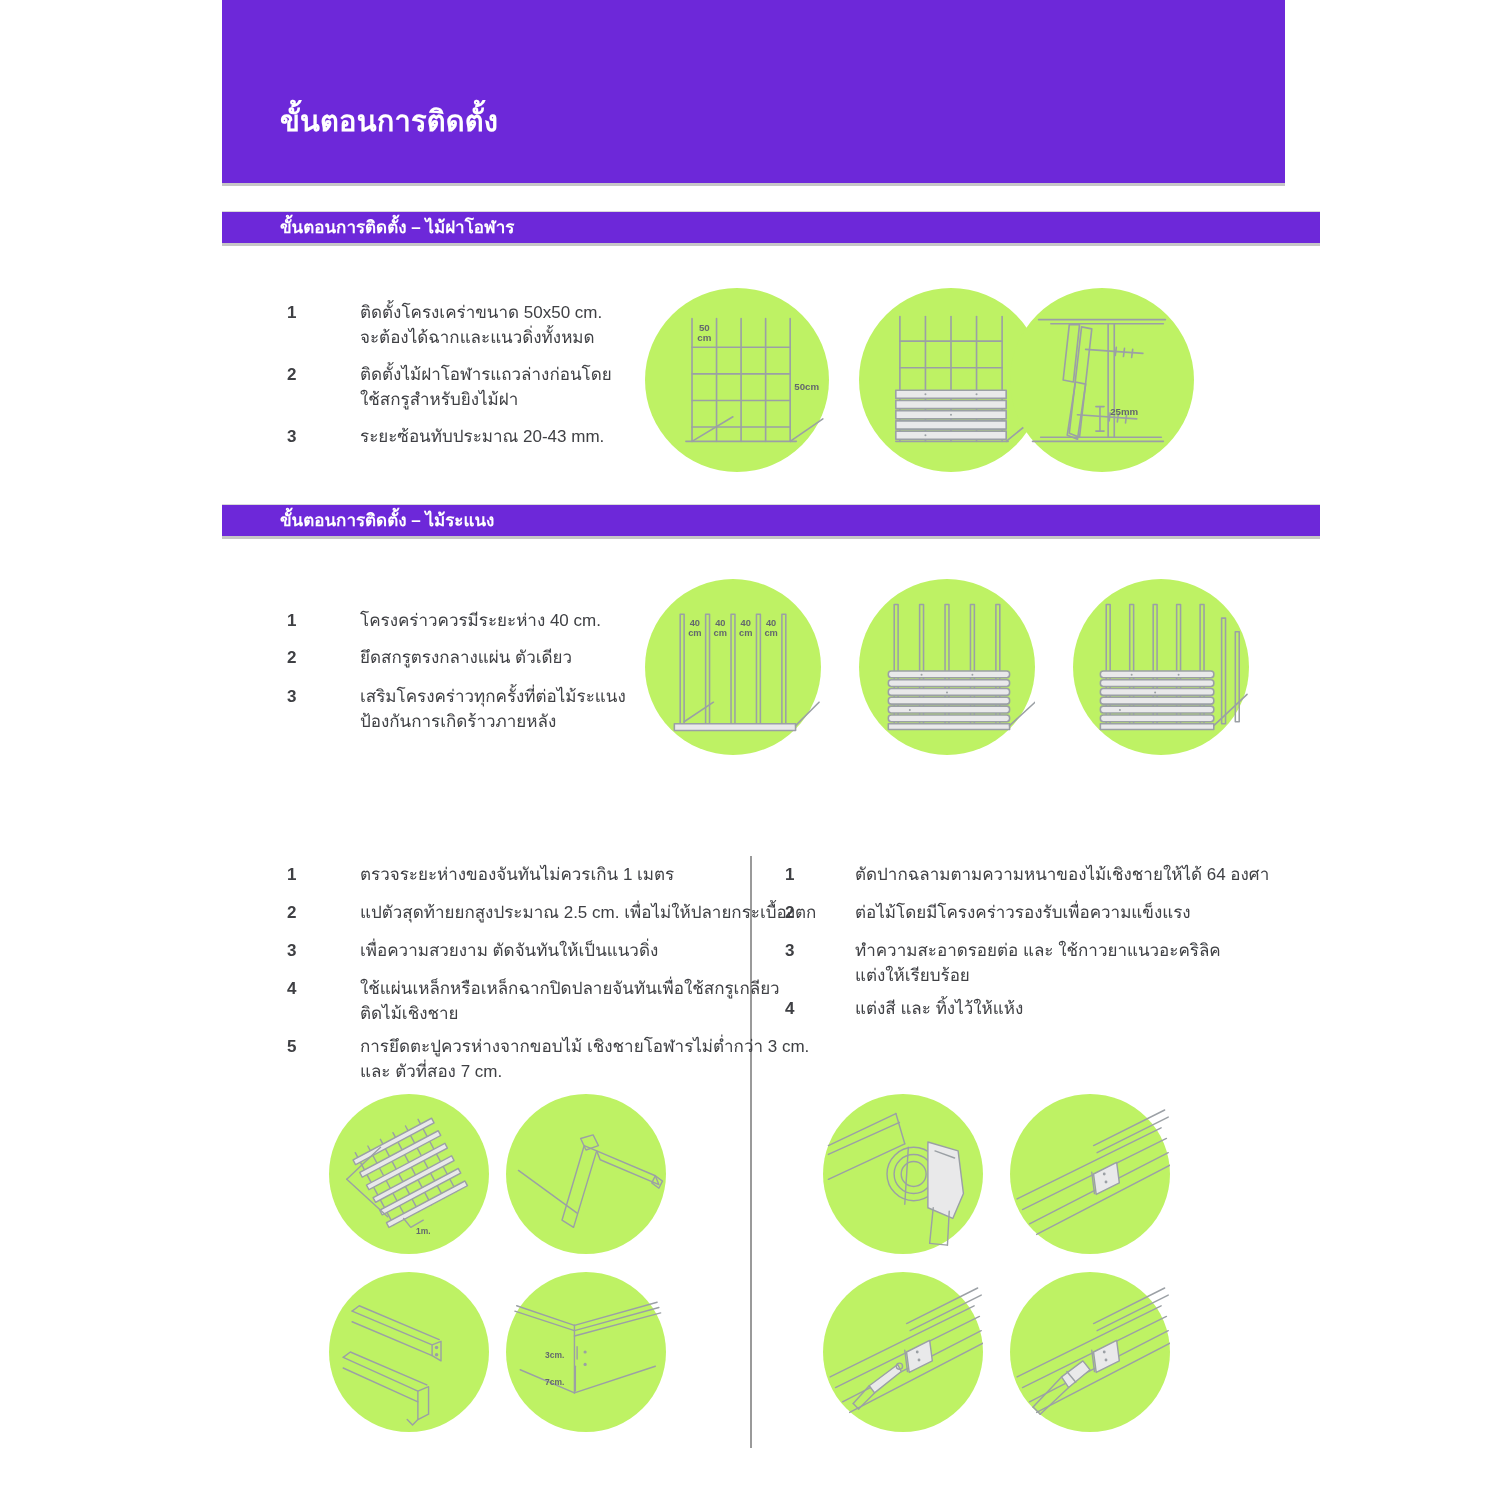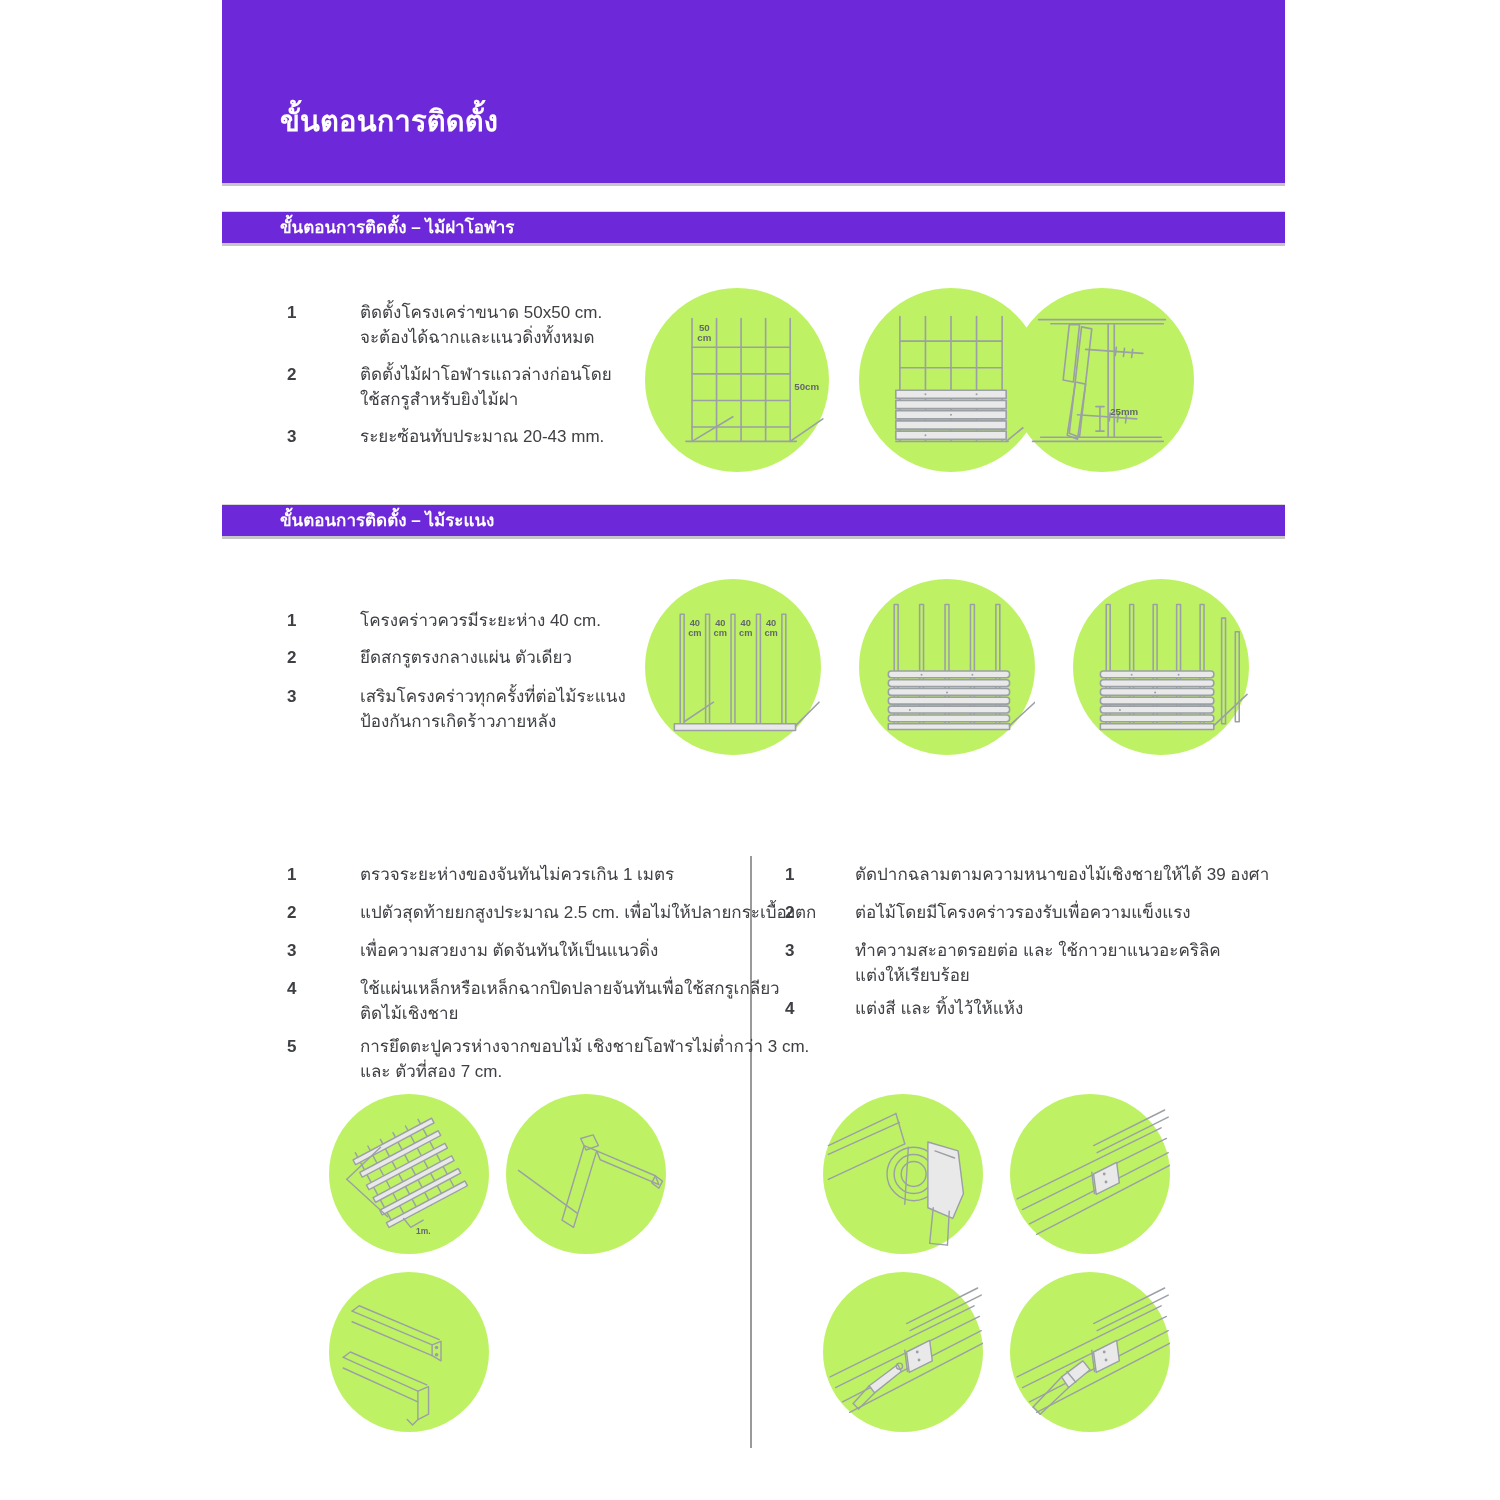--- a/index.html
+++ b/index.html
@@ -12,7 +12,7 @@
     box-shadow:0 3px 0 #c6c6c6, 0 -1px 0 #d9d9d9;
   }
   .bar.header{top:0;height:183px;}
-  .bar.section{height:31px;}
+  .bar.section{height:31px;padding-left:35px;}
   .header-title{
     position:absolute;left:58px;top:98px;color:#ffffff;font-size:29px;font-weight:600;letter-spacing:.2px;white-space:nowrap;
   }

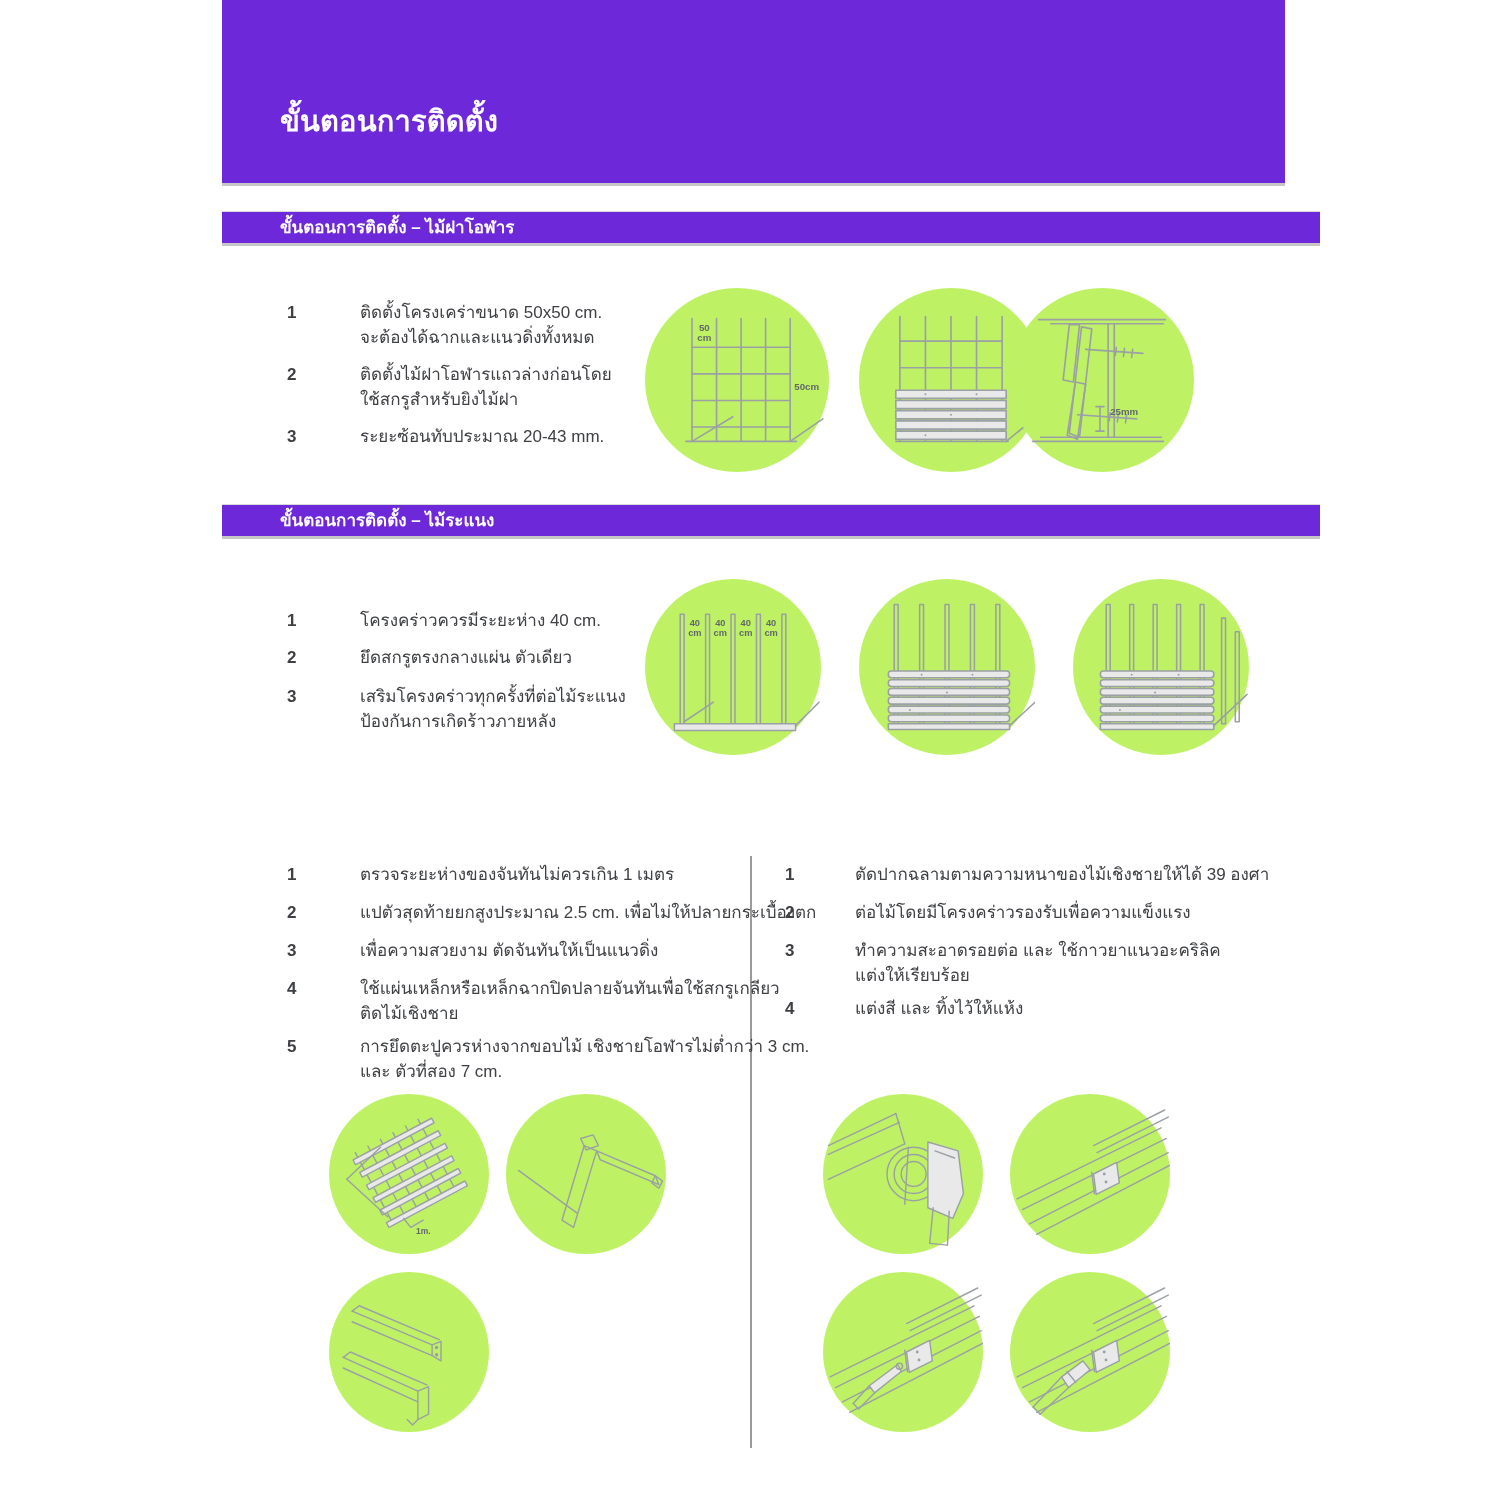--- a/index.html
+++ b/index.html
@@ -280,7 +280,7 @@
   <div class="step rcol" style="top:862px">
     <div class="num">1</div>
     <div class="txt">
-      <div>ตัดปากฉลามตามความหนาของไม้เชิงชายให้ได้ 39 องศา</div>
+      <div>ตัดปากฉลามตามความหนาของไม้เชิงชายให้ได้ 64 องศา</div>
         <div></div>
     </div>
   </div>

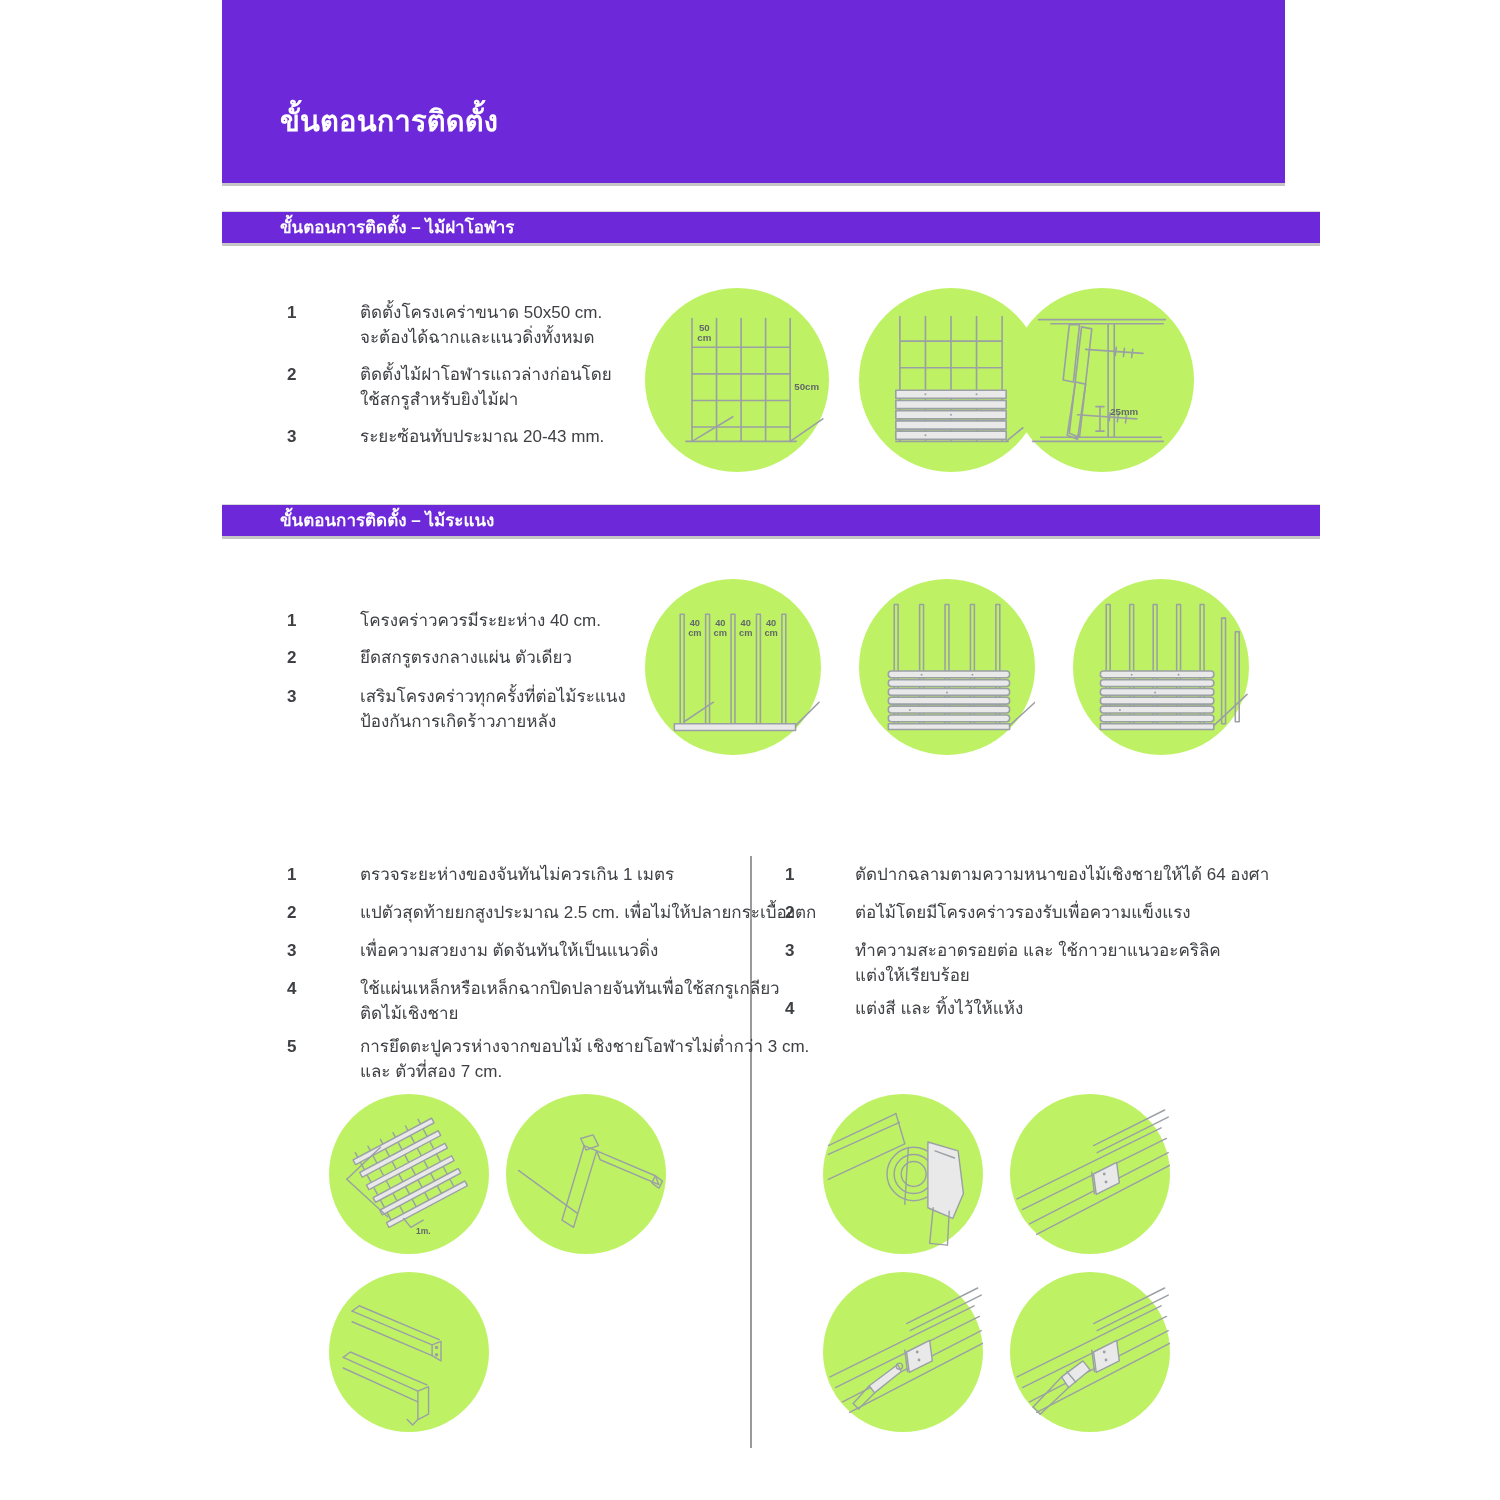--- a/index.html
+++ b/index.html
@@ -355,6 +355,24 @@
     </svg>
   </div>
 
+  <div class="circle" style="left:506px;top:1272px;width:160px;height:160px">
+    <svg class="diag" viewBox="0 0 180 180">
+      <line x1="77" y1="60" x2="77" y2="136"></line>
+      <line x1="77" y1="60" x2="170" y2="34"></line>
+      <line x1="77" y1="66" x2="172" y2="40"></line>
+      <line x1="77" y1="72" x2="174" y2="46"></line>
+      <line x1="77" y1="136" x2="168" y2="106"></line>
+      <line x1="77" y1="60" x2="12" y2="38"></line>
+      <line x1="77" y1="66" x2="10" y2="44"></line>
+      <line x1="77" y1="136" x2="16" y2="110"></line>
+      <circle class="dot" cx="89" cy="90" r="1.8"></circle>
+        <circle class="dot" cx="89" cy="104" r="1.8"></circle>
+      <line x1="80" y1="84" x2="80" y2="98"></line>
+      <line x1="78" y1="106" x2="78" y2="134"></line>
+      <text x="44" y="97">3cm.</text>
+      <text x="44" y="127">7cm.</text>
+    </svg>
+  </div>
 
   <div class="circle" style="left:823px;top:1094px;width:160px;height:160px">
     <svg class="diag" viewBox="0 0 180 180">

